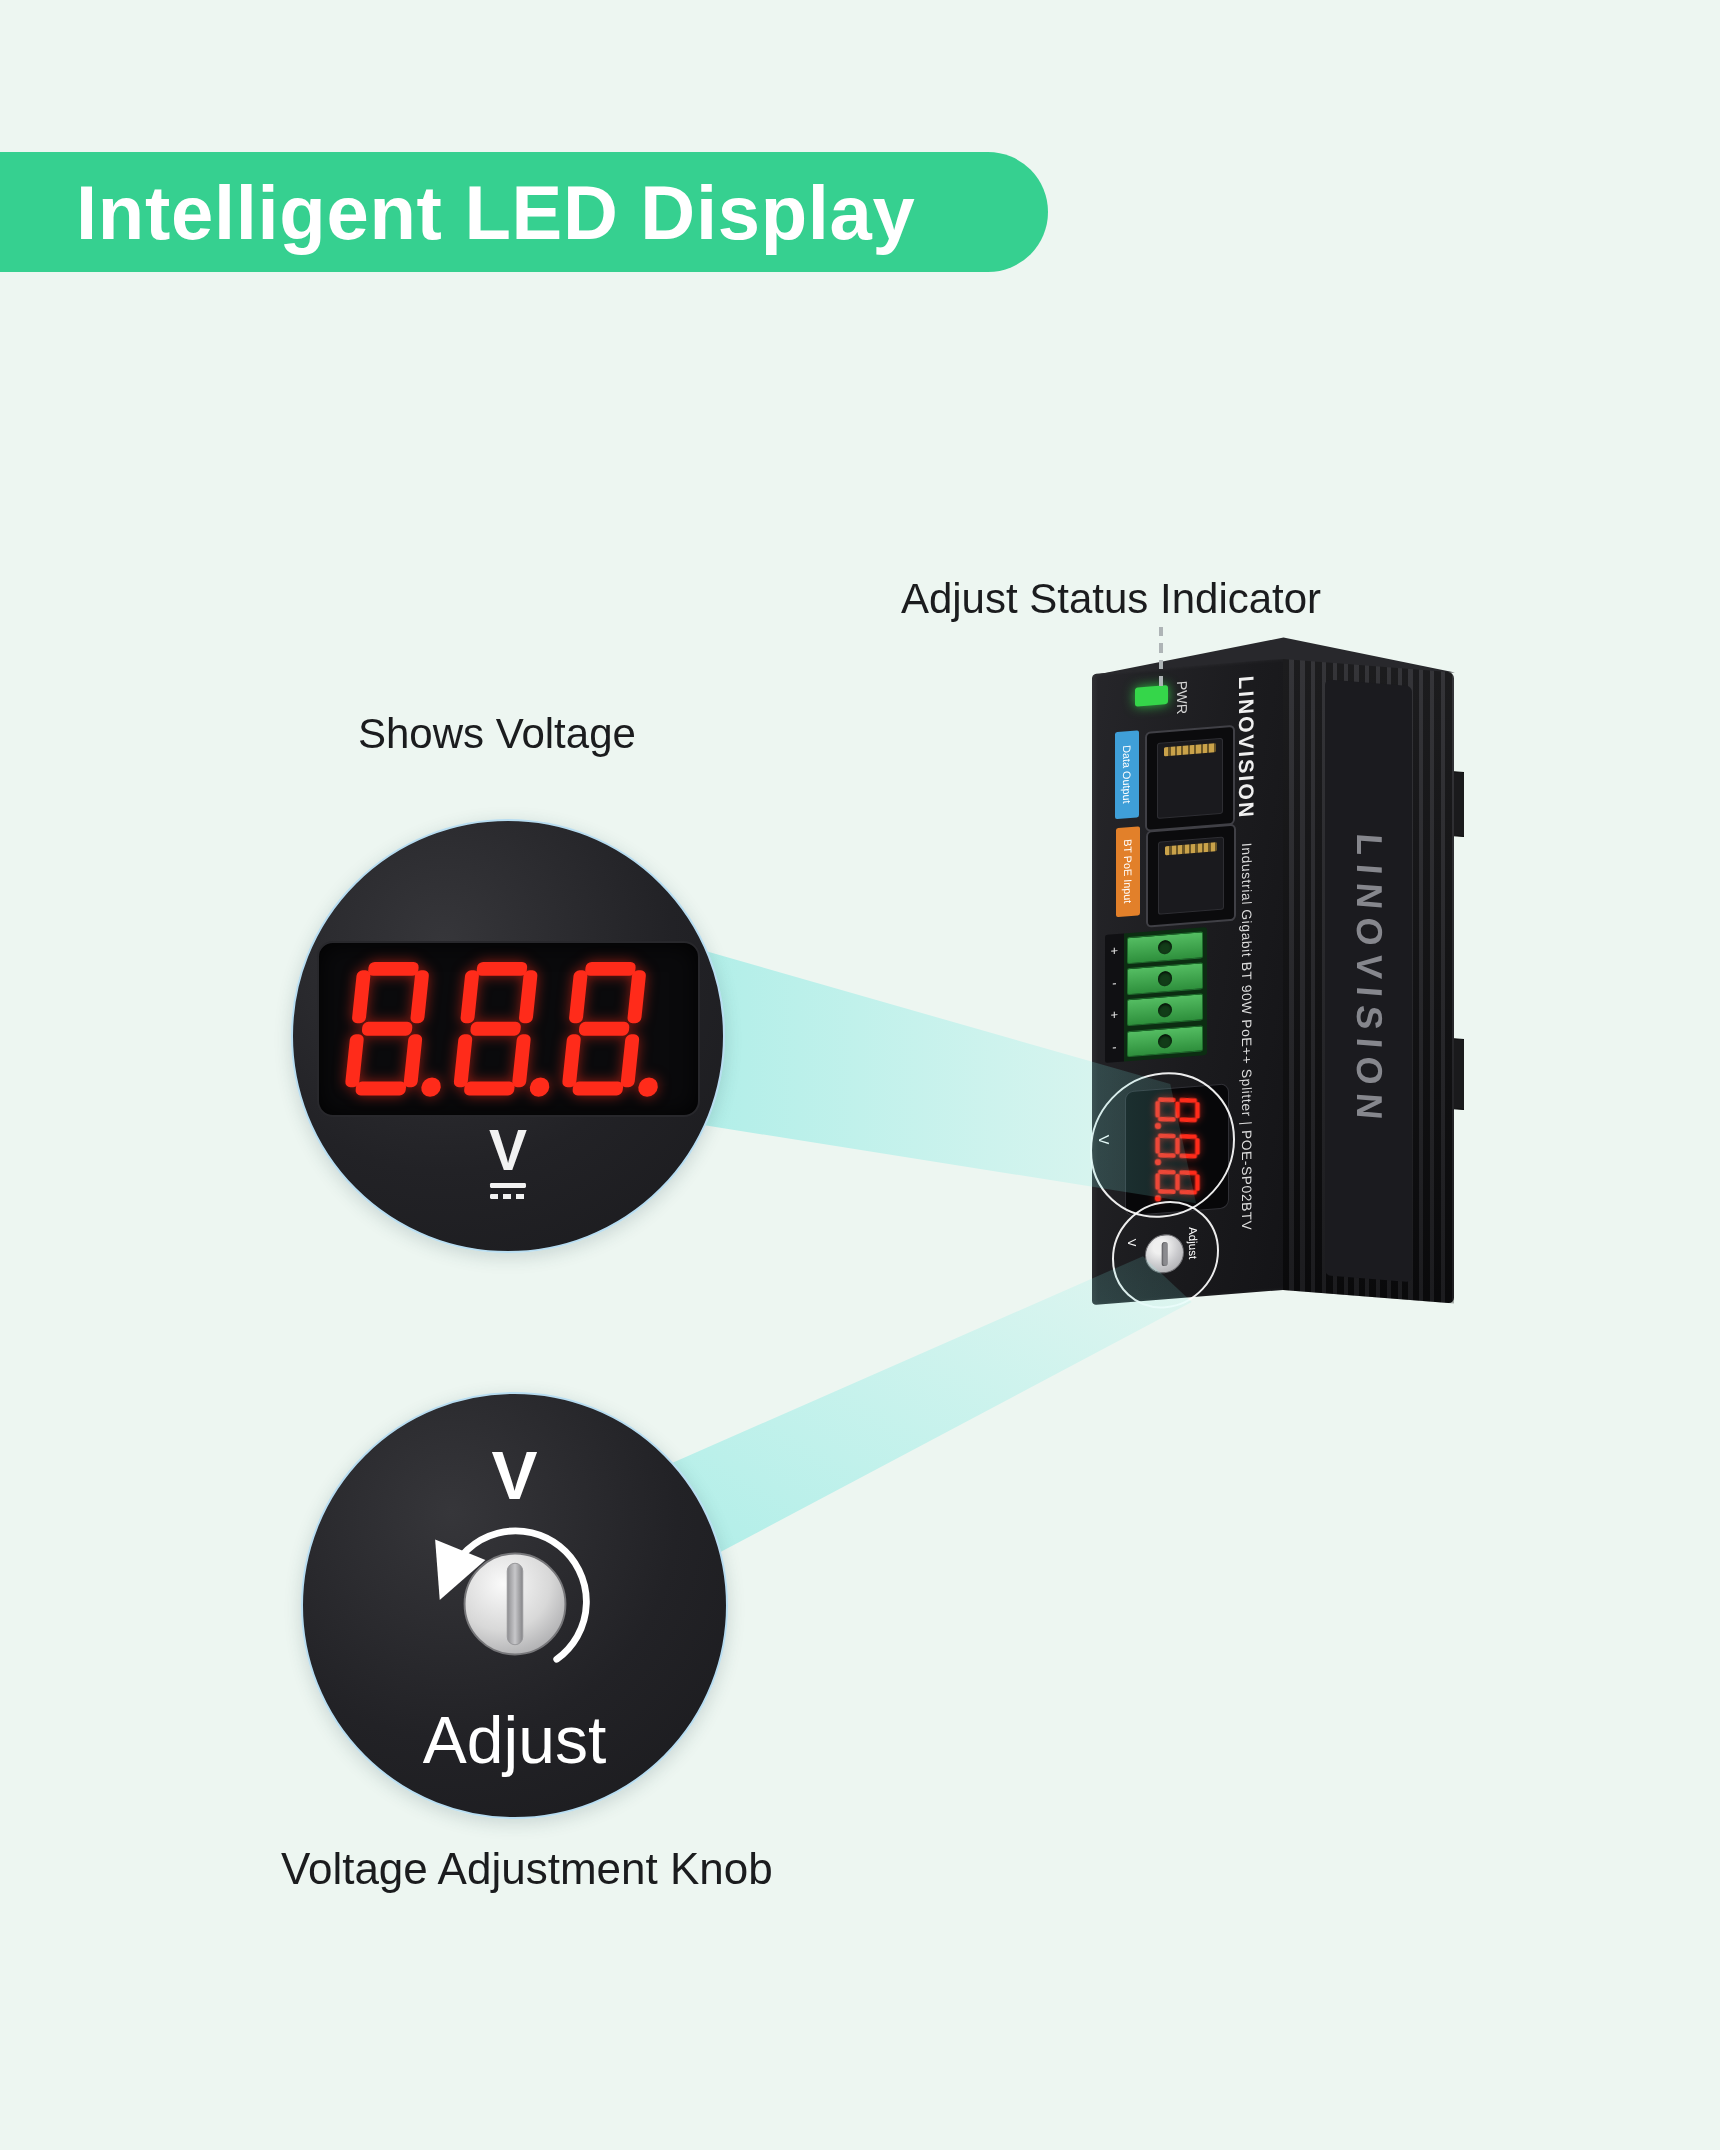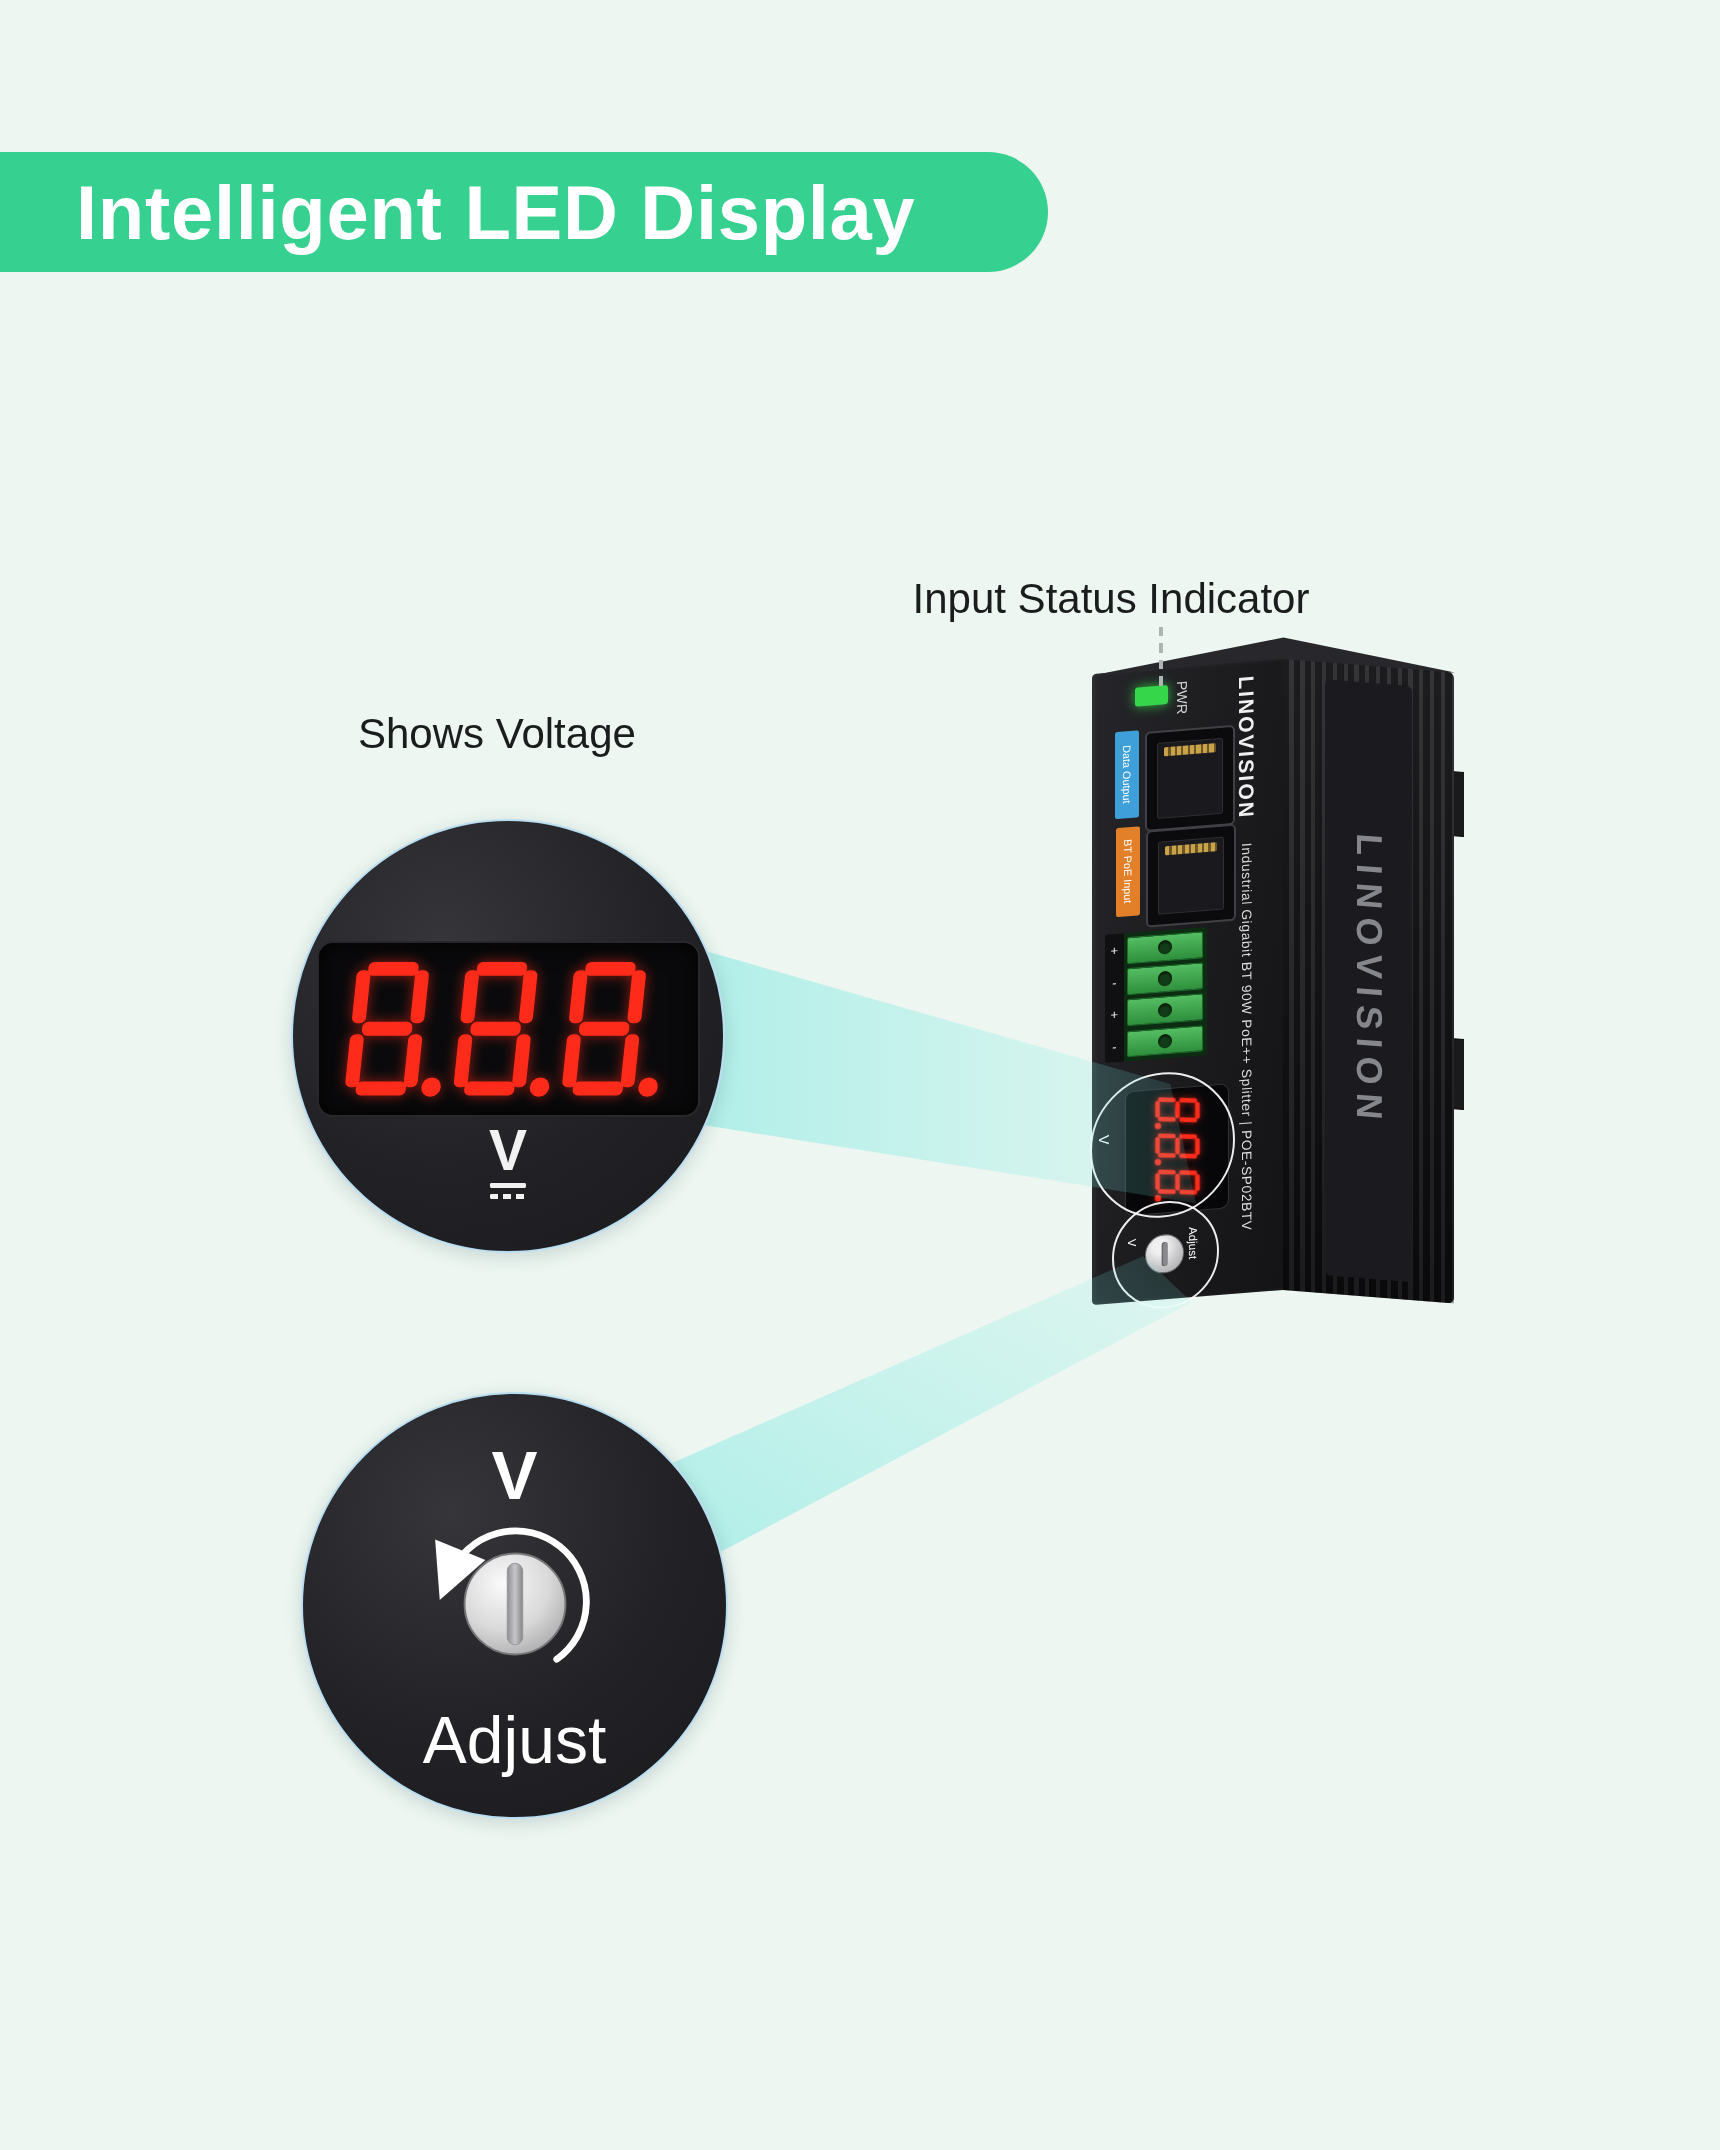--- a/index.html
+++ b/index.html
@@ -128,7 +128,7 @@
     <div class="banner-title">Intelligent LED Display</div>
   </div>
 
-  <div class="ann power-status-label">Input Status Indicator</div>
+  <div class="ann power-status-label">Adjust Status Indicator</div>
   <div class="dashed-line"></div>
   <div class="ann shows-voltage-label">Shows Voltage</div>
 

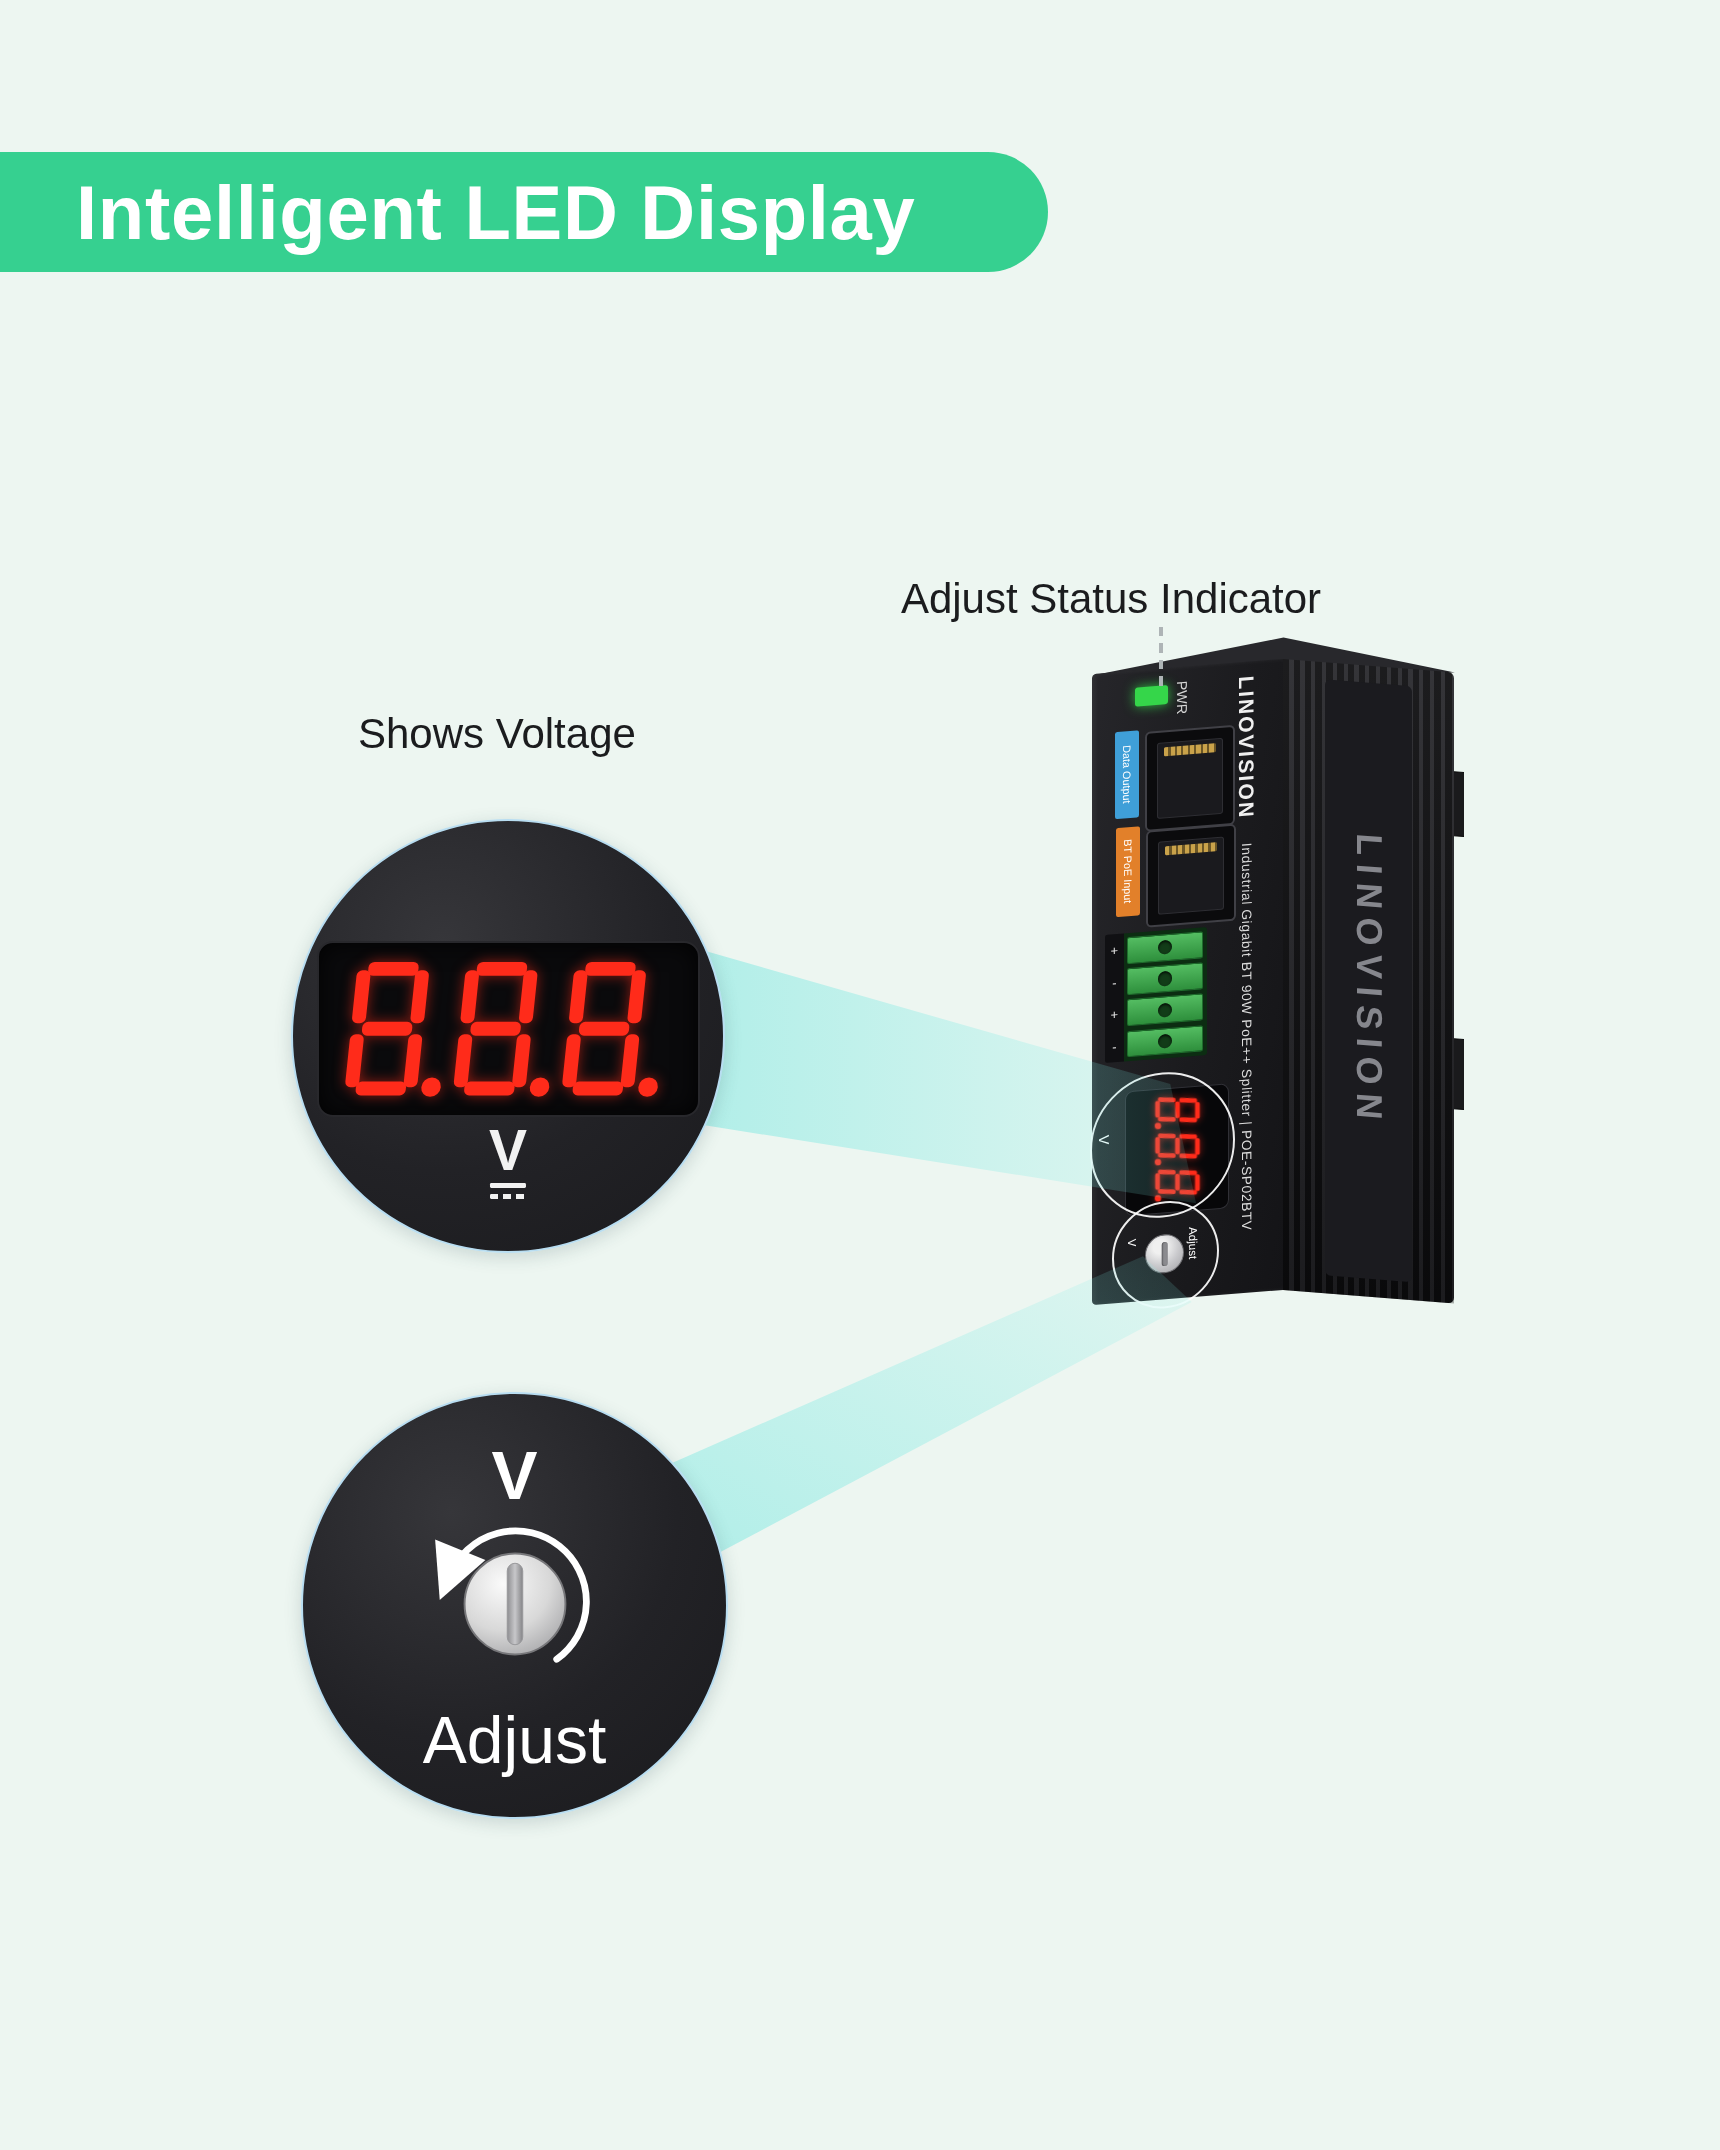--- a/index.html
+++ b/index.html
@@ -131,6 +131,7 @@
   <div class="ann power-status-label">Adjust Status Indicator</div>
   <div class="dashed-line"></div>
   <div class="ann shows-voltage-label">Shows Voltage</div>
+  <div class="ann voltage-knob-label">Voltage Adjustment Knob</div>
 
   <div class="device">
     <svg class="top-face" width="416" height="86" viewBox="0 0 580 120">

